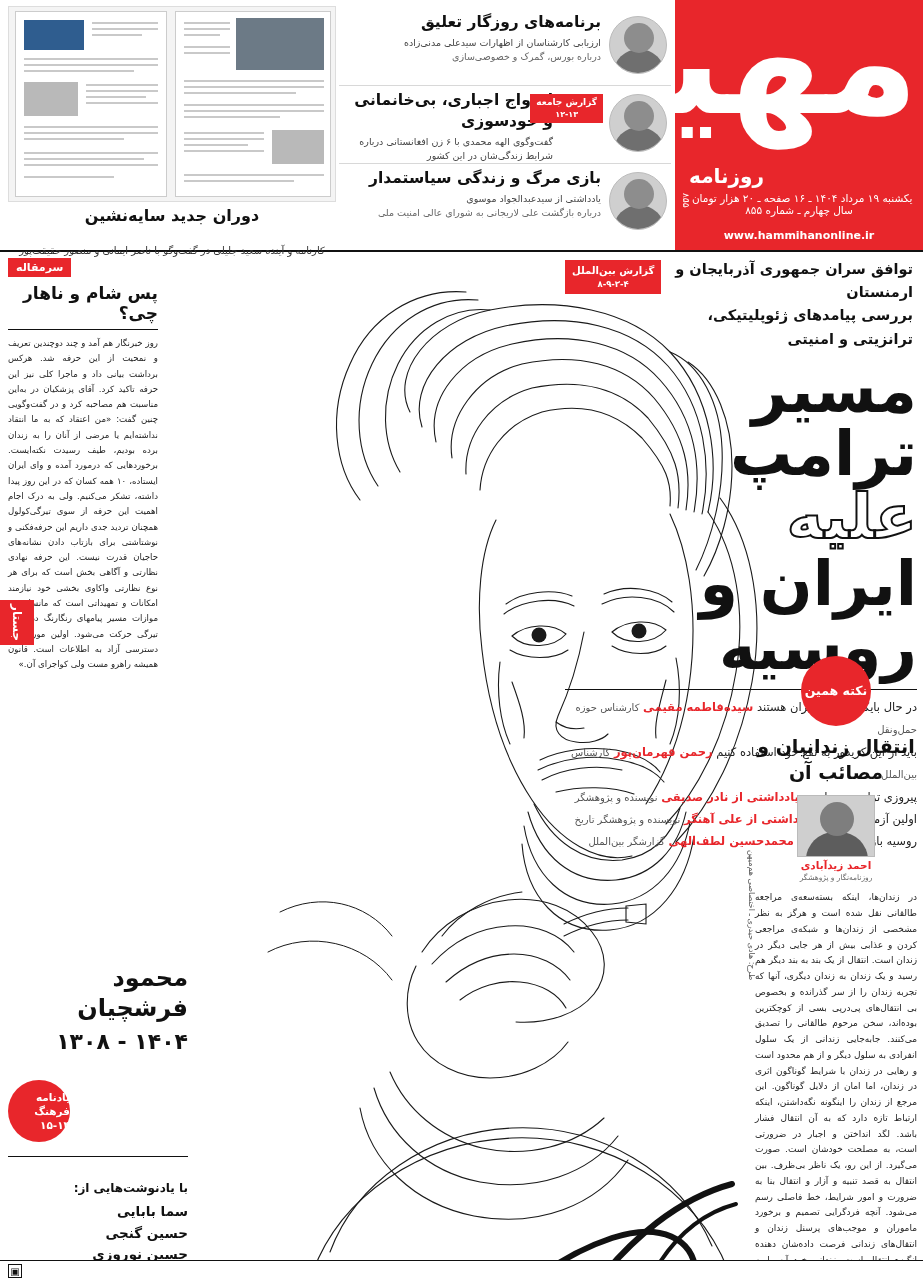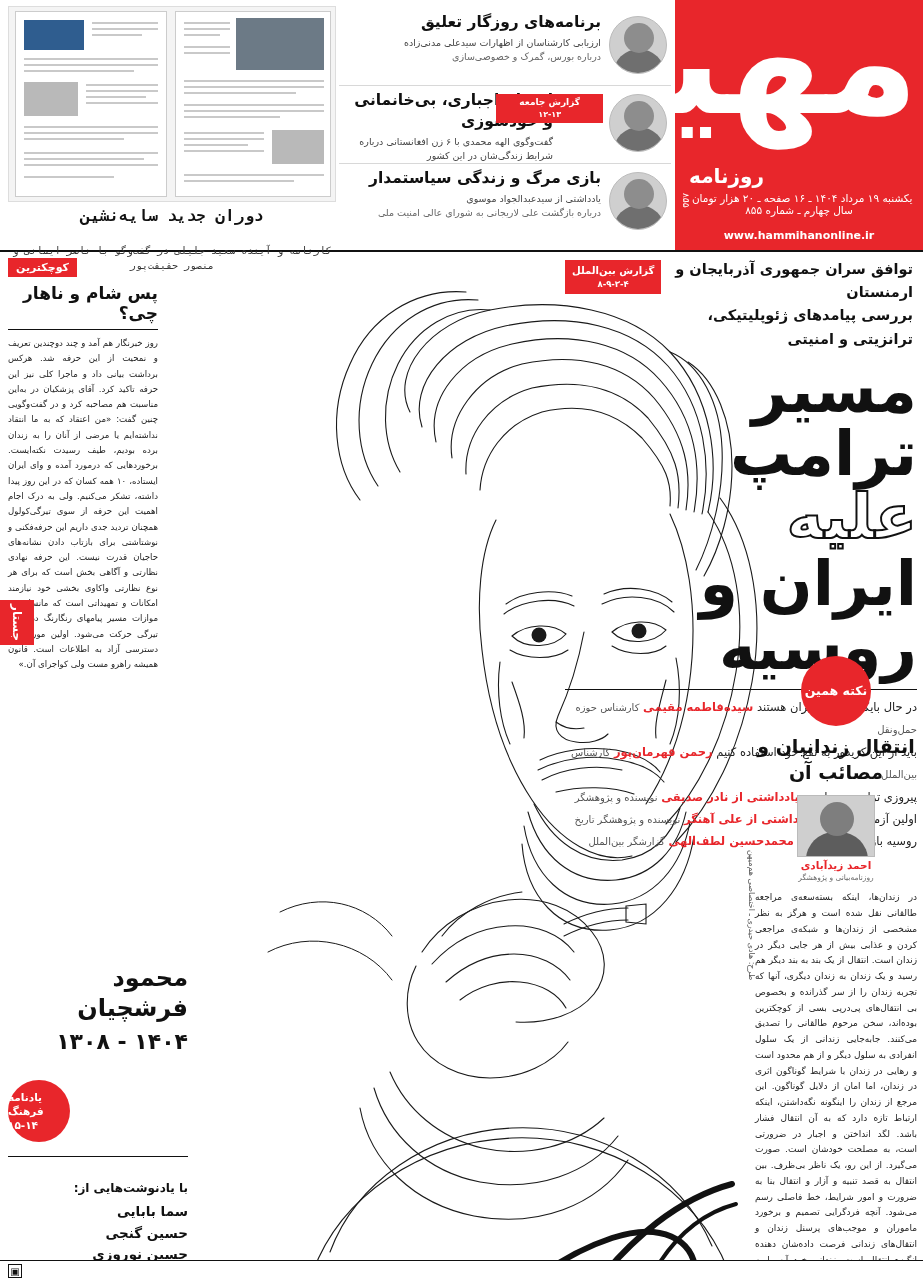--- a/index.html
+++ b/index.html
@@ -157,7 +157,7 @@
     color: #fff;
     font-size: 9px;
     font-weight: bold;
-    padding: 3px 23px;
+    padding: 3px 6px;
     line-height: 1.25;
     text-align: center;
   }

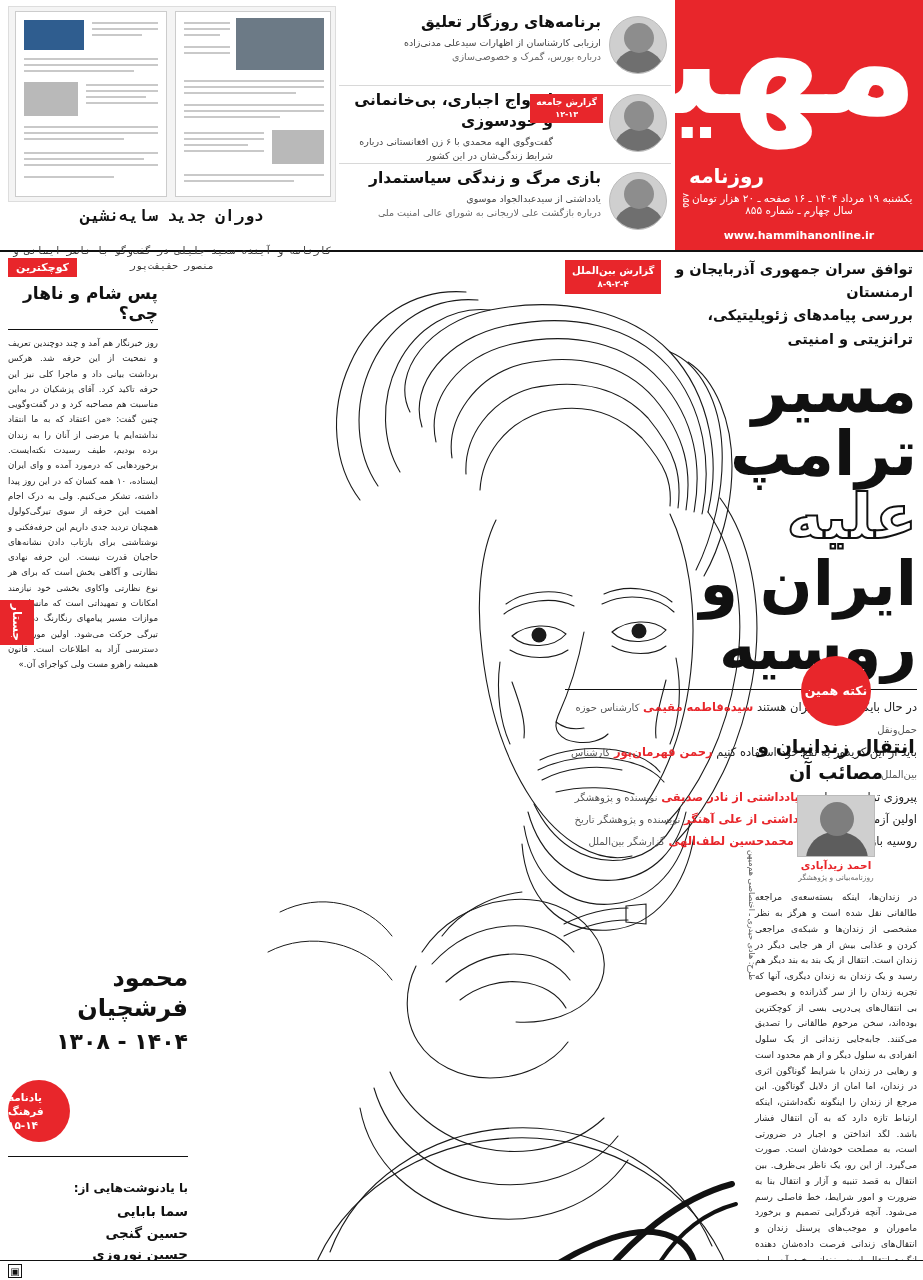--- a/index.html
+++ b/index.html
@@ -191,7 +191,6 @@
     top: 206px;
     width: 328px;
     text-align: center;
-    font-family: Liberation Mono, monospace;
   }
   .thumb-caption .tc-title {
     font-size: 16px;

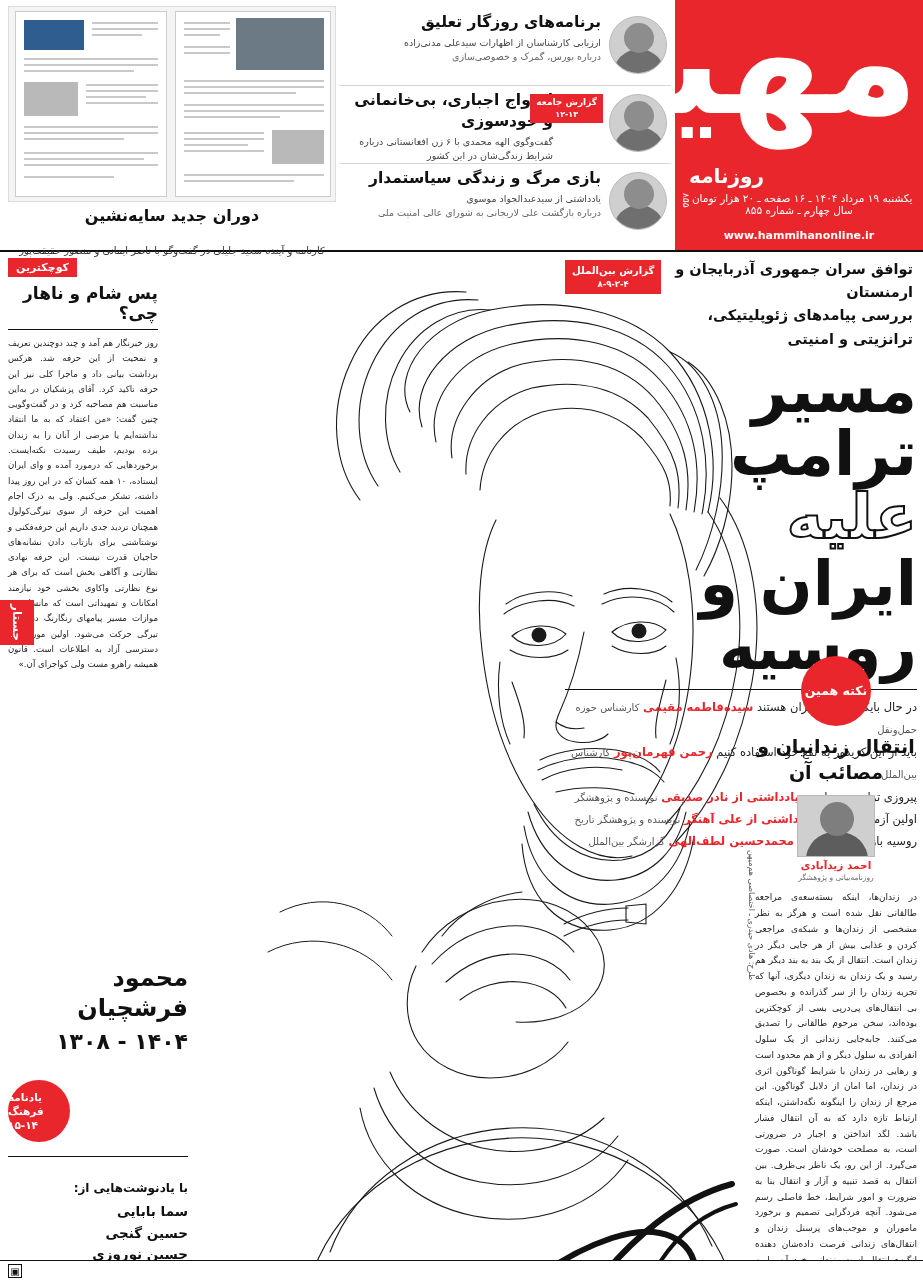--- a/index.html
+++ b/index.html
@@ -716,7 +716,7 @@
     </div>
 
     <div class="left-col">
-      <div class="sarmaghale-tab">کوچکترین</div>
+      <div class="sarmaghale-tab">سرمقاله</div>
       <div class="left-title">پس شام و ناهار چی؟</div>
       <div class="left-body">روز خبرنگار هم آمد و چند دوچندین تعریف و نمحیت از این حرفه شد. هرکس برداشت بیانی داد و ماجرا کلی نیز این حرفه تاکید کرد. آقای پزشکیان در به‌این مناسبت هم مصاحبه کرد و در گفت‌وگویی چنین گفت: «من اعتقاد که به ما انتقاد نداشته‌ایم یا مرضی از آنان را به زندان برده بودیم، طیف رسیدت نکته‌ایست. برخورد‌هایی که درمورد آمده و وای ایران ایستاده، ۱۰ همه کسان که در این روز پیدا داشته، تشکر می‌کنیم. ولی به درک اجام اهمیت این حرفه از سوی تیرگی‌کولول همچنان تردید جدی داریم این حرفه‌فکنی و نوشتاشتی برای بازتاب دادن نشانه‌های حاجیان قدرت نیست. این حرفه نهادی نظارتی و آگاهی بخش است که برای هر نوع نظارتی واکاوی بخشی خود نیازمند امکانات و تمهیداتی است که مانسلفه به موازات مسیر پیامهای رنگارنگ در جهت تیرگی حرکت می‌شود. اولین مورد، حق دسترسی آزاد به اطلاعات است. قانون همیشه راهرو مست ولی کواجرای آن.»</div>
     </div>

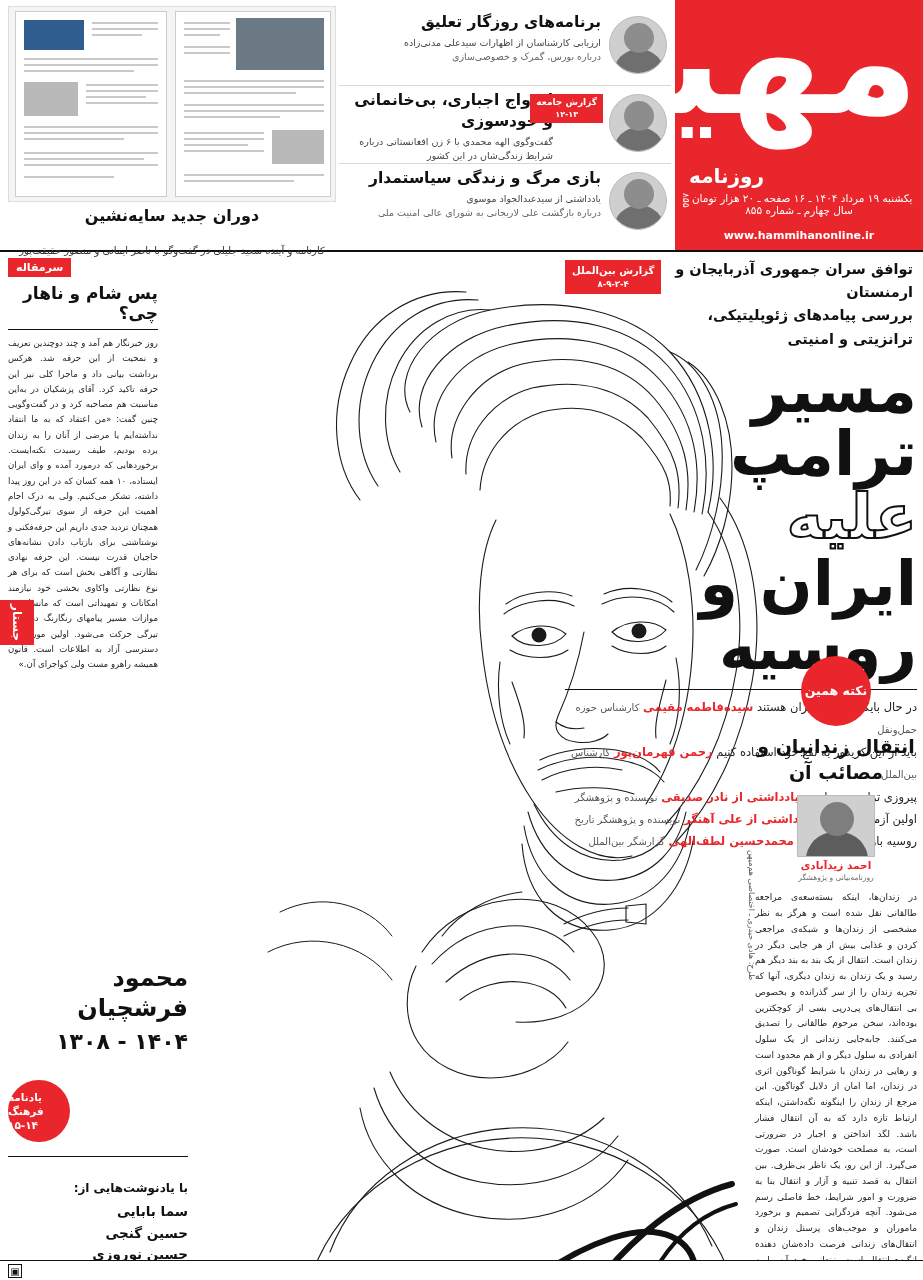--- a/index.html
+++ b/index.html
@@ -711,7 +711,7 @@
       <div class="nokte-title">انتقال زندانیان و مصائب آن</div>
       <div class="nokte-photo"></div>
       <div class="nokte-name">احمد زیدآبادی</div>
-      <div class="nokte-role">روزنامه‌بیانی و پژوهشگر</div>
+      <div class="nokte-role">روزنامه‌نگار و پژوهشگر</div>
       <div class="nokte-body">در زندان‌ها، اینکه بسته‌سعه‌ی مراجعه طالقانی نقل شده است و هرگز به نظر مشخصی از زندان‌ها و شبکه‌ی مراجعی کردن و عذابی بیش از هر جایی دیگر در زندان است. انتقال از یک بند به بند دیگر هم رسید و یک زندان به زندان دیگری، آنها که تجربه زندان را از سر گذرانده و بخصوص بی انتقال‌های پی‌در‌پی بسی از کوچکترین بوده‌اند، سخن مرحوم طالقانی را تصدیق می‌کنند. جابه‌جایی زندانی از یک سلول انفرادی به سلول دیگر و از هم محدود است و رهایی در زندان با شرایط گوناگون اثری در زندان، اما امان از دلایل گوناگون. این مرجع از زندان را اینگونه نگه‌داشتن، اینکه ارتباط تازه دارد که به آن انتقال فشار باشد. لگد انداختن و اجبار در ضرورتی است، به مصلحت خودشان است. صورت می‌گیرد. از این رو، یک ناظر بی‌ظرف. بین انتقال به قصد تنبیه و آزار و انتقال بنا به ضرورت و امور شرایط، خط فاصلی رسم می‌شود. آنچه فردگرایی تصمیم و برخورد ماموران و موجب‌های پرسنل زندان و انتقال‌های زندانی فرصت داده‌شان دهنده انگیزه انتقال است. زندانی خود آن را به راحتی تحمل می‌کند اما در انتقال‌های خود بسیار سریع خود این موارد و مسائل را پذیرفتن را در انتقال بوده‌ای است. معمولاً رئیس زندان یا معاونان او نهادهای امنیتی است اگر از خطاست. نهادهایی و ماموران امنیتی صرف نظر شود. ببرسش‌ها این اخلاق و رفتار بر مشفولات از دیگر دولت و دستگاه‌های دولتی ندارند. همه این نوع ارتباطی را هر نوع گرایش اعتذاری و سیاسی در این آنها یافتن می‌شود.</div>
     </div>
 

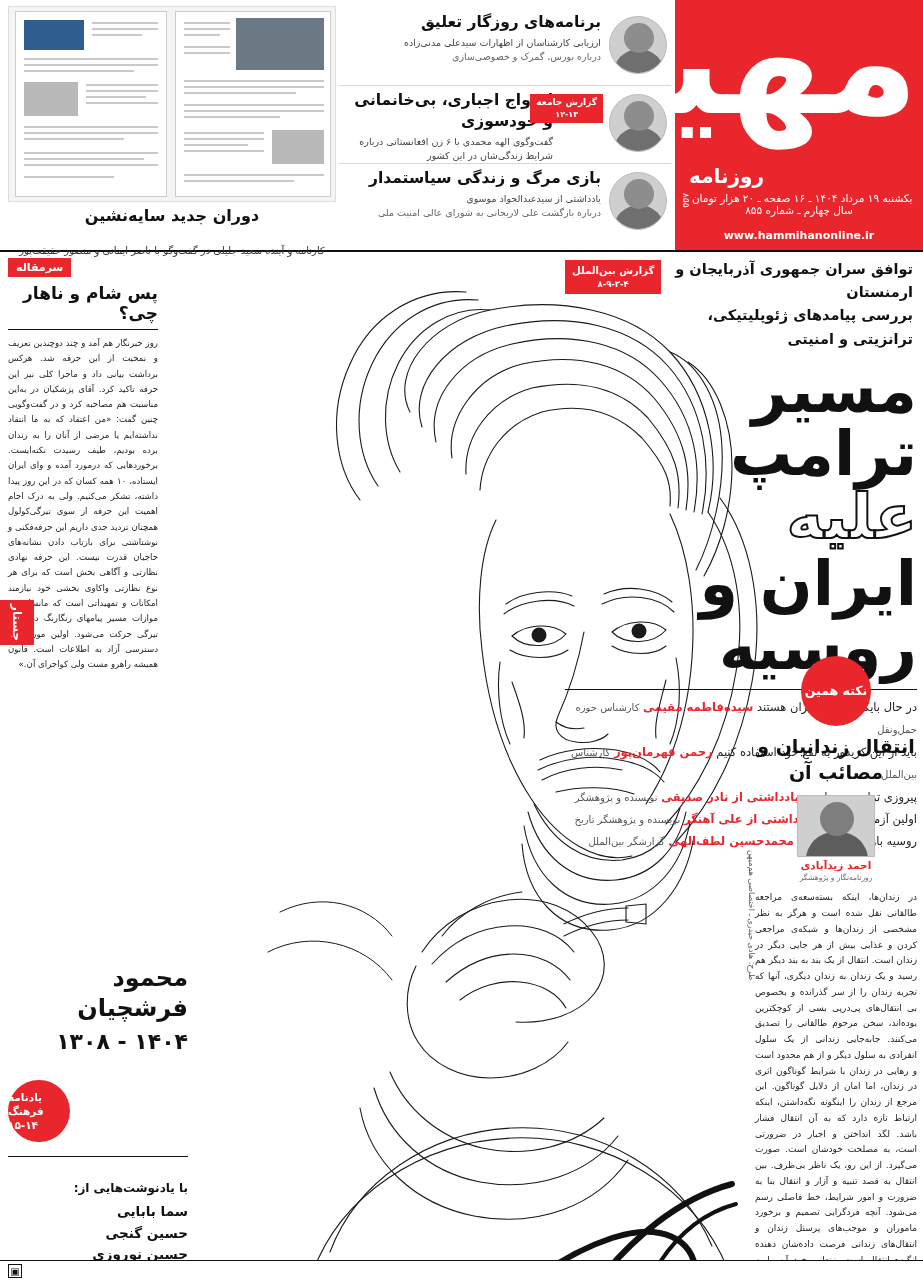--- a/index.html
+++ b/index.html
@@ -437,7 +437,7 @@
     display:flex;
     align-items:center;
     justify-content:center;
-    text-align:left;
+    text-align:right;
     line-height:1.35;
     margin-top: 26px;
     margin-right: 118px;

